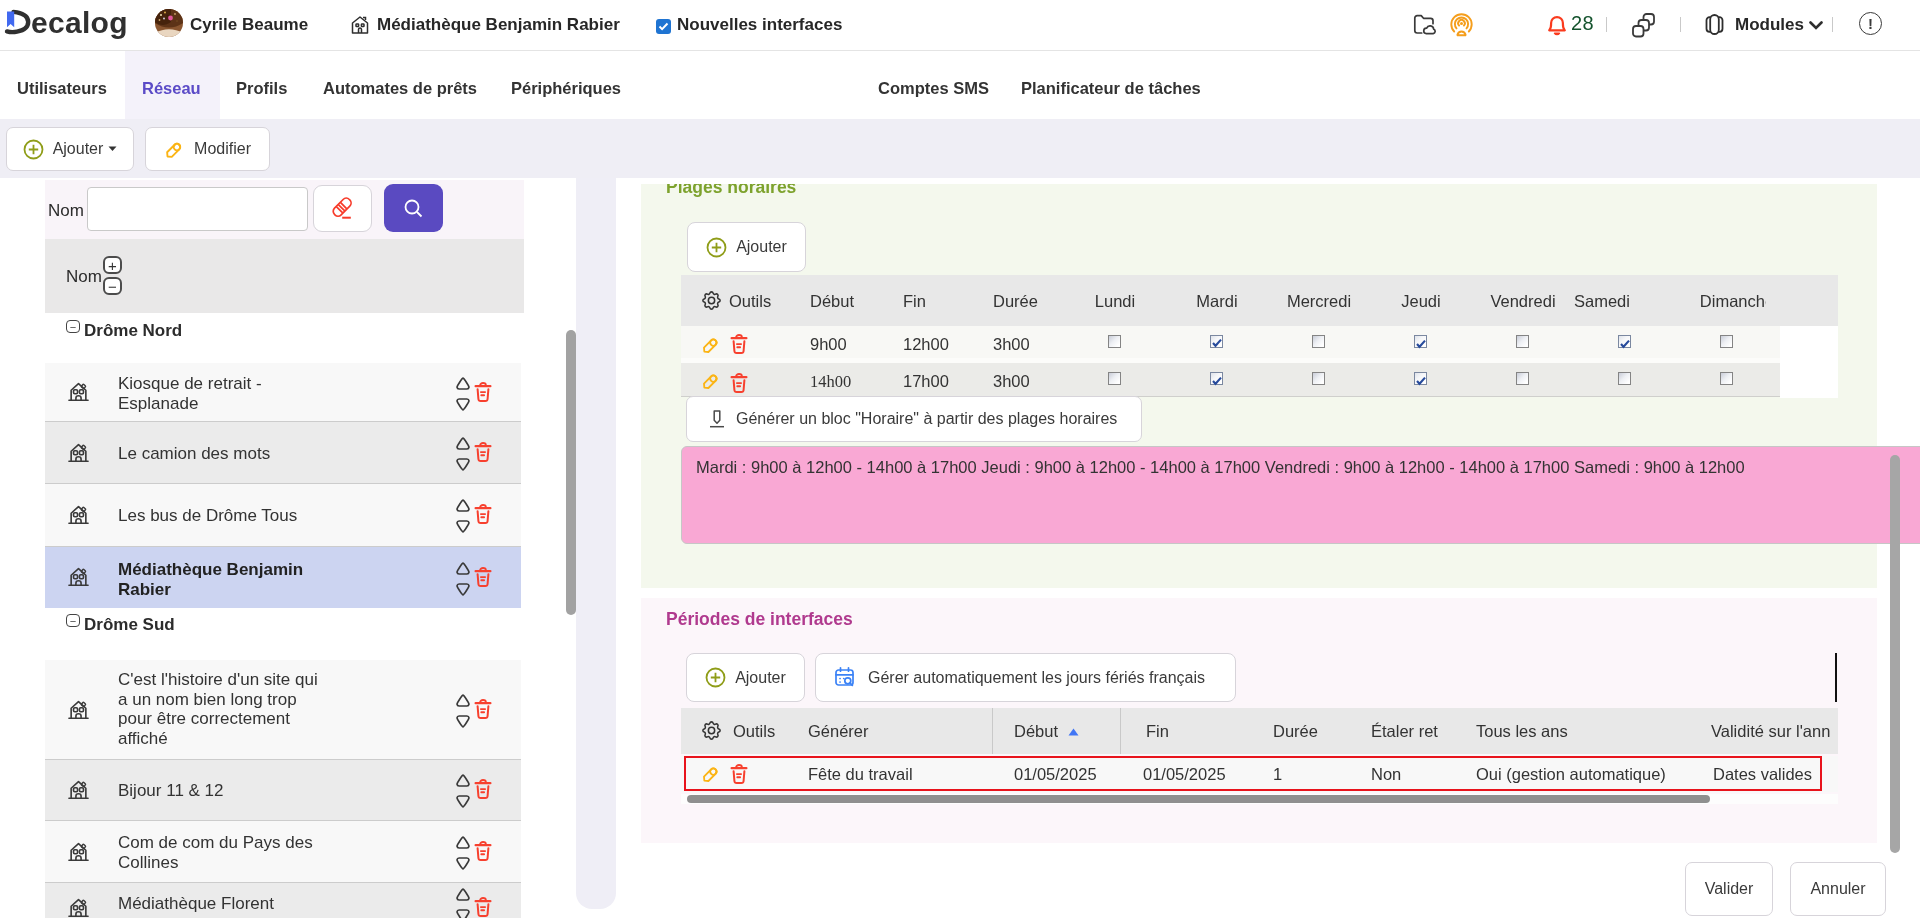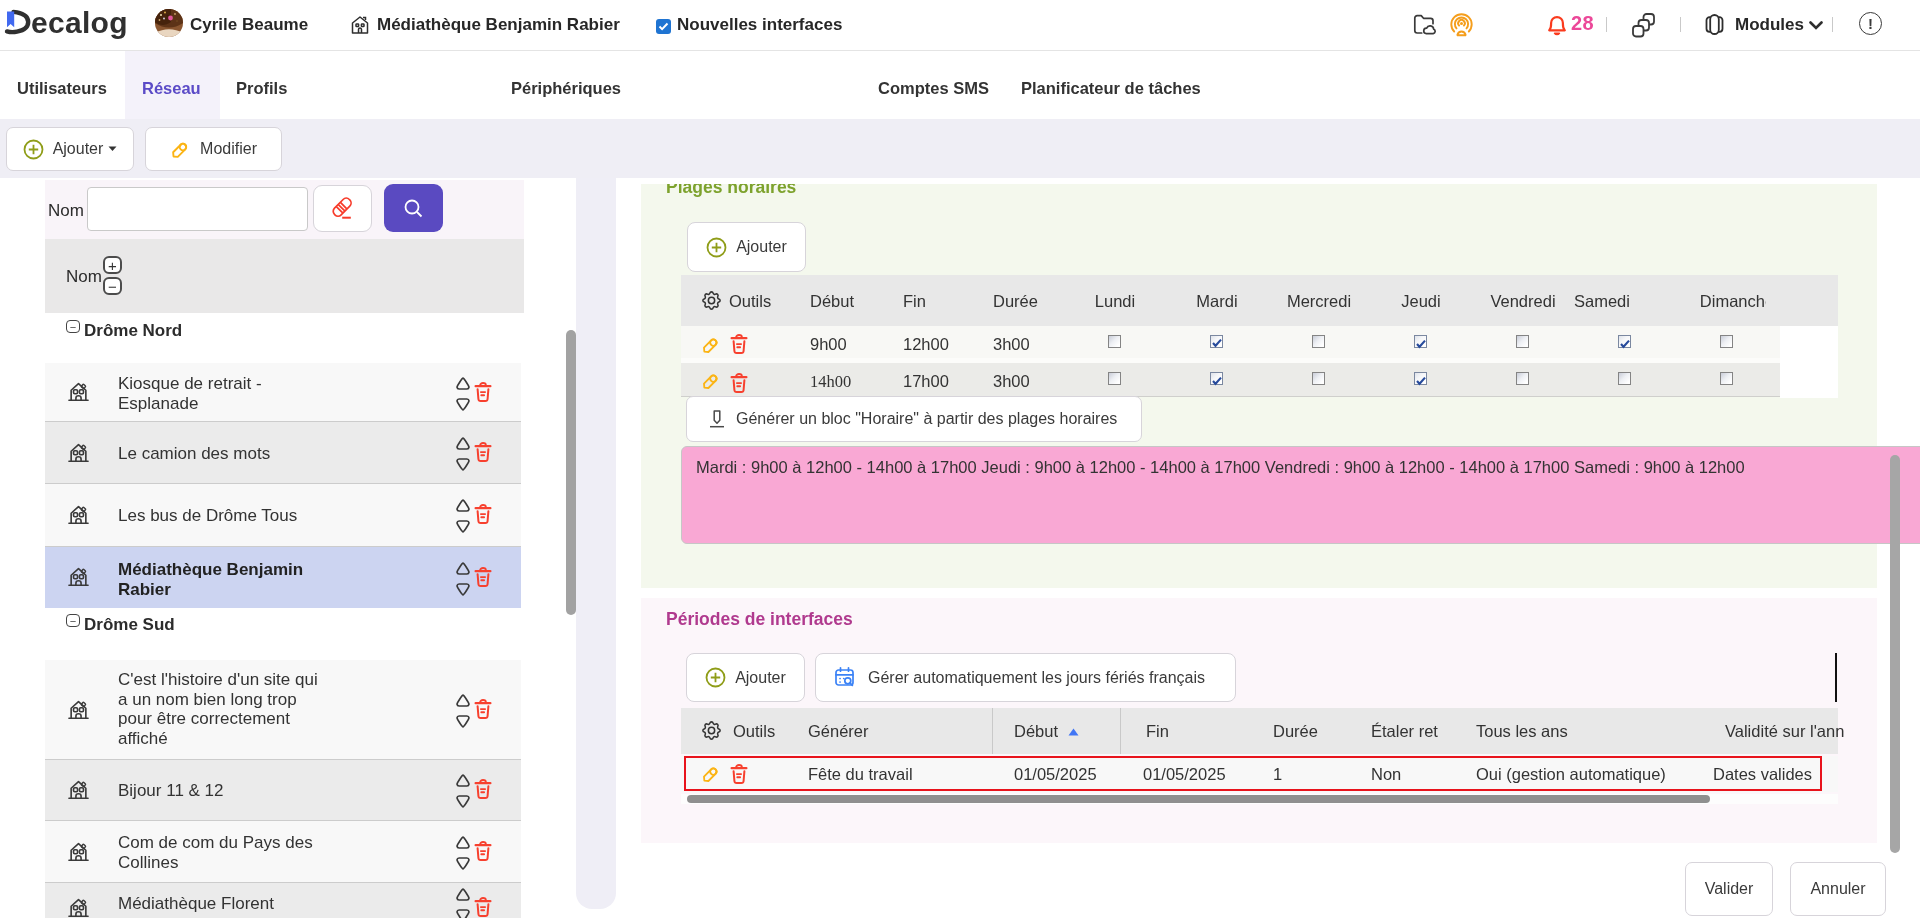--- a/index.html
+++ b/index.html
@@ -129,7 +129,7 @@
   <path d="M3.2 18.3 c2.2 -1.9 1.9 -4.8 1.9 -7.3 a5.9 5.9 0 0 1 11.8 0 c0 2.5 -.3 5.4 1.9 7.3 z"></path>
   <path d="M8.6 21.3 a2.8 2.4 0 0 0 4.8 0 z" fill="#fa3b1e" stroke-width="1.6"></path>
 </svg>
-<div class="abs" style="left:1571px;top:12px;font-size:20px;font-weight:bold;color:#ec4899;letter-spacing:0.5px;">28</div>
+<div class="abs" style="left:1571px;top:12px;font-size:20px;font-weight:normal;color:#14532d;letter-spacing:0.5px;">28</div>
 <div class="sep" style="left:1606px;"></div>
 <svg class="abs" style="left:1632px;top:13px;" width="23" height="25" viewBox="0 0 23 25" fill="#fff" stroke="#3a3a3a" stroke-width="1.8">
   <rect x="11.5" y="1" width="10.5" height="10.5" rx="3"></rect>

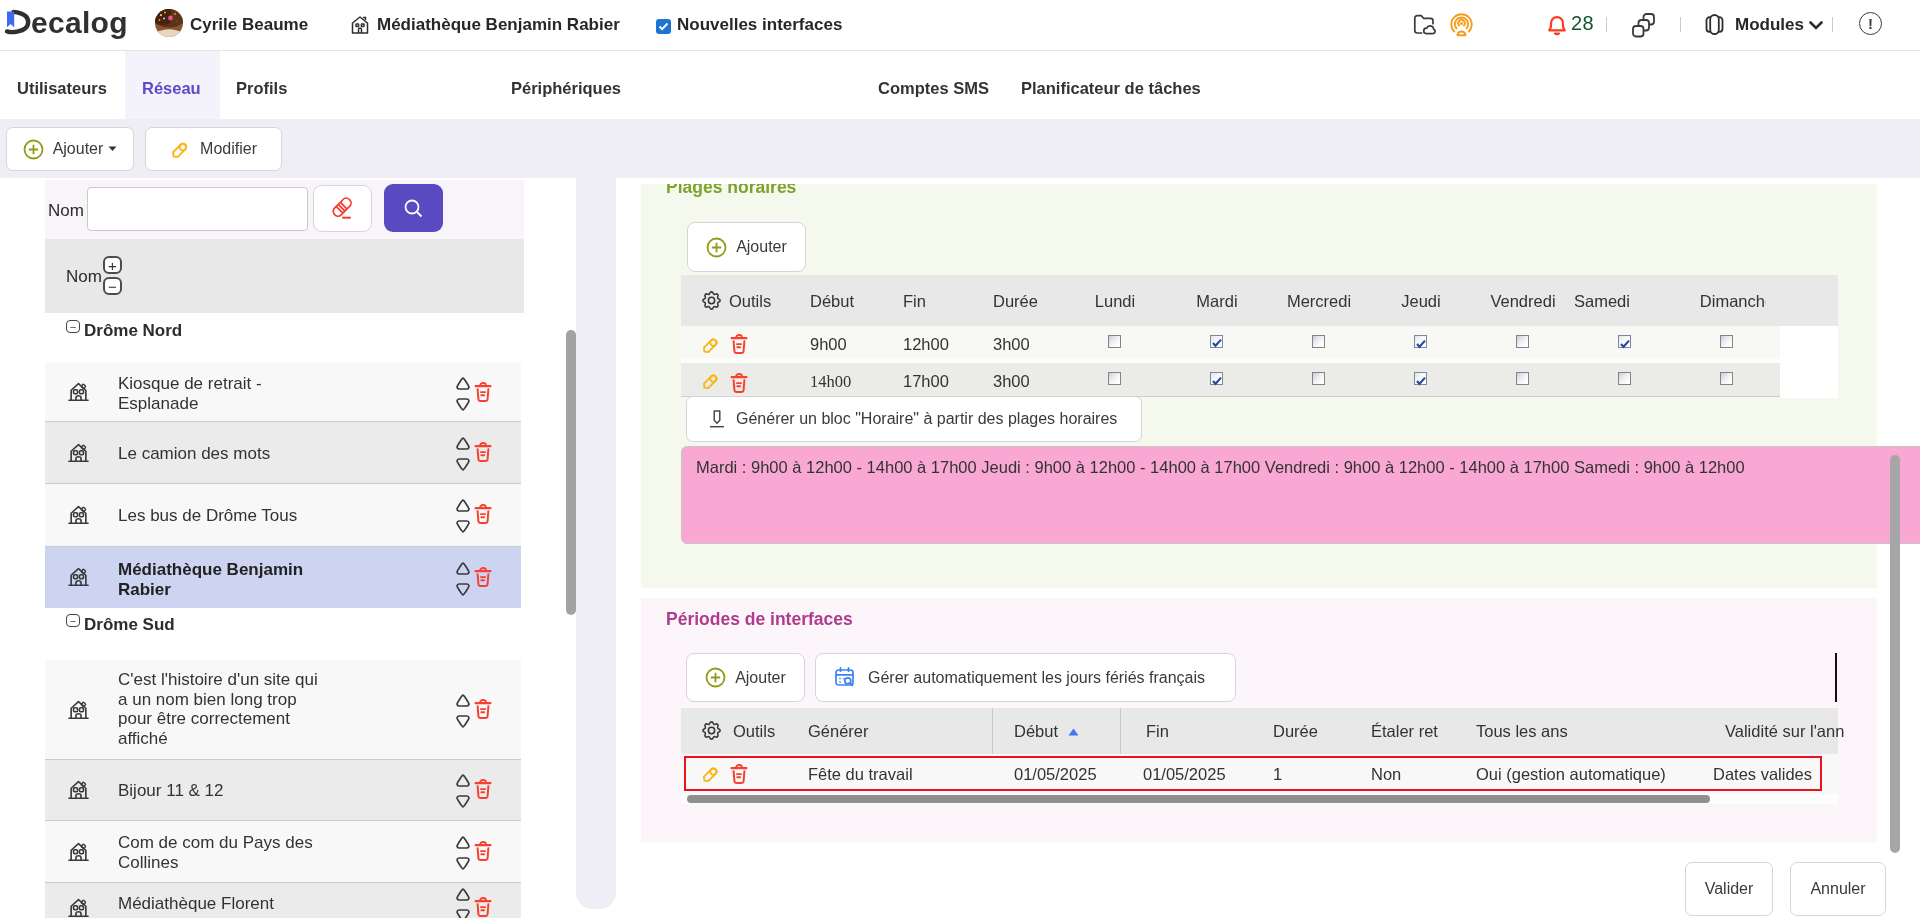--- a/index.html
+++ b/index.html
@@ -154,6 +154,7 @@
 <div class="tab" style="left:17px;">Utilisateurs</div>
 <div class="tab" style="left:142px;color:#5b4bc7;">Réseau</div>
 <div class="tab" style="left:236px;">Profils</div>
+<div class="tab" style="left:323px;">Automates de prêts</div>
 <div class="tab" style="left:511px;">Périphériques</div>
 <div class="tab" style="left:878px;">Comptes SMS</div>
 <div class="tab" style="left:1021px;">Planificateur de tâches</div>

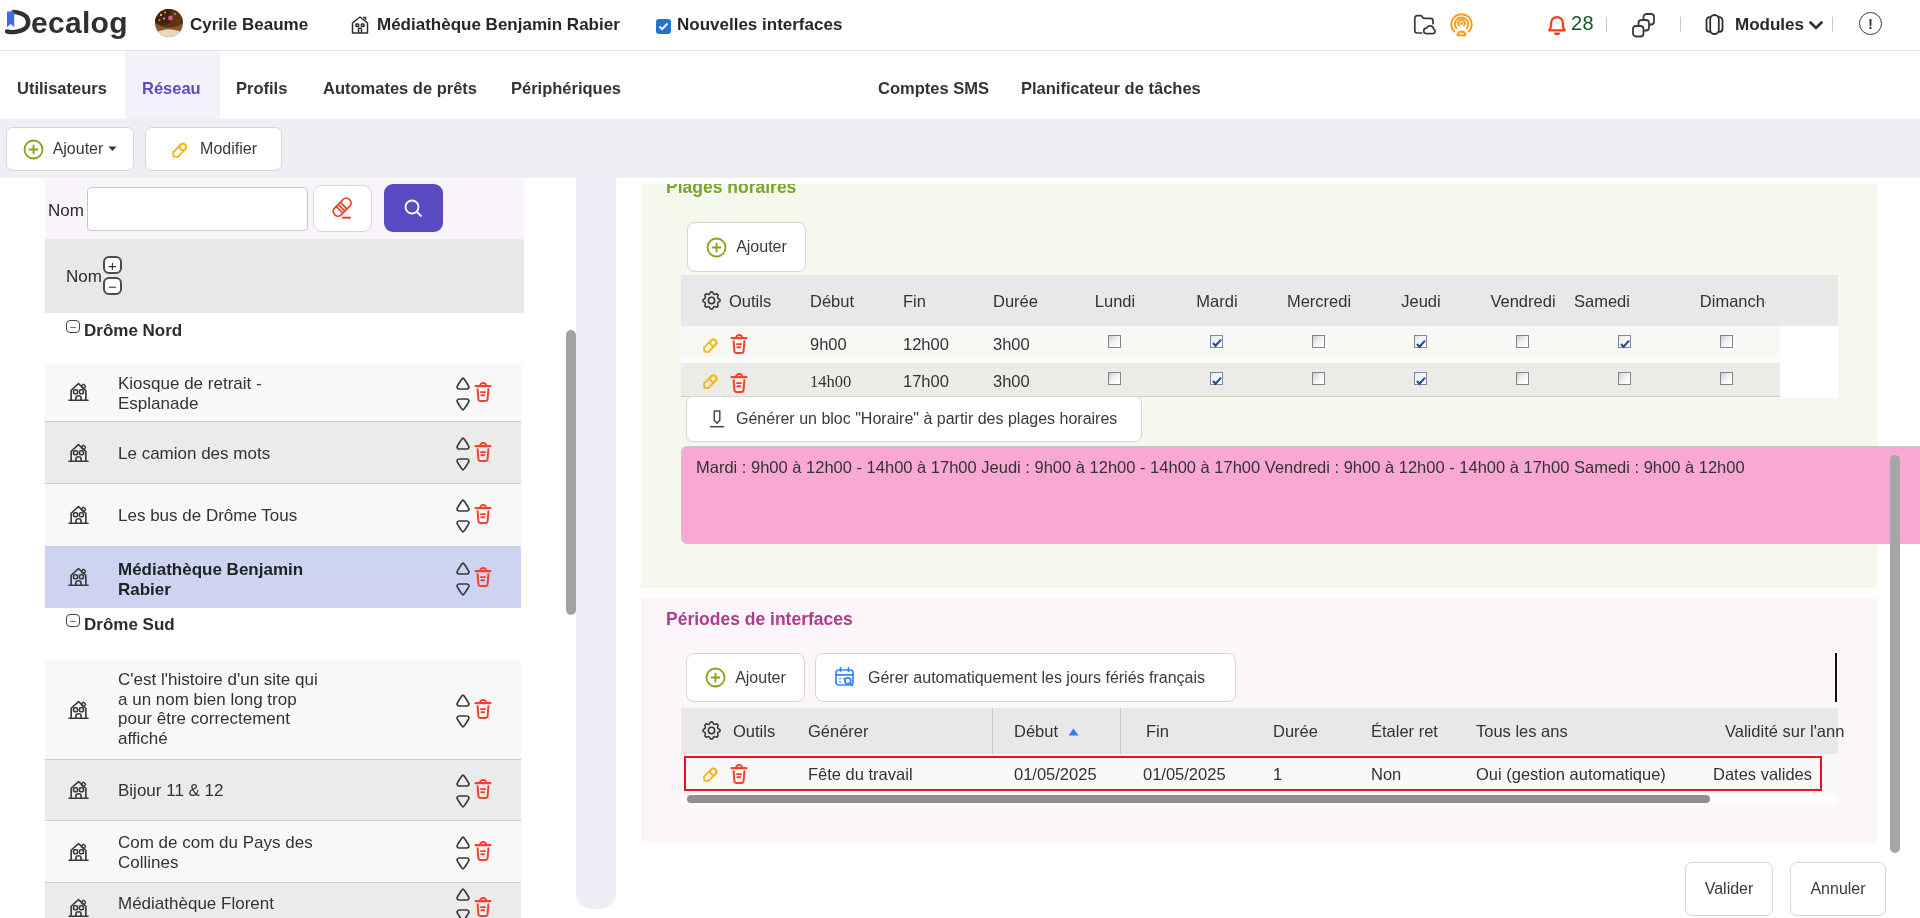--- a/index.html
+++ b/index.html
@@ -170,7 +170,7 @@
         <path d="M0.5 0.5 L4.5 5 L8.5 0.5" fill="#333"></path>
       </svg>
 </div>
-<div class="btn" style="left:145px;top:127px;width:137px;height:44px;">
+<div class="btn" style="left:145px;top:127px;width:125px;height:44px;">
   <svg width="21" height="21" viewBox="0 0 20 20" style="margin-right:9px;">
         <use href="#pencil"></use>
       </svg>

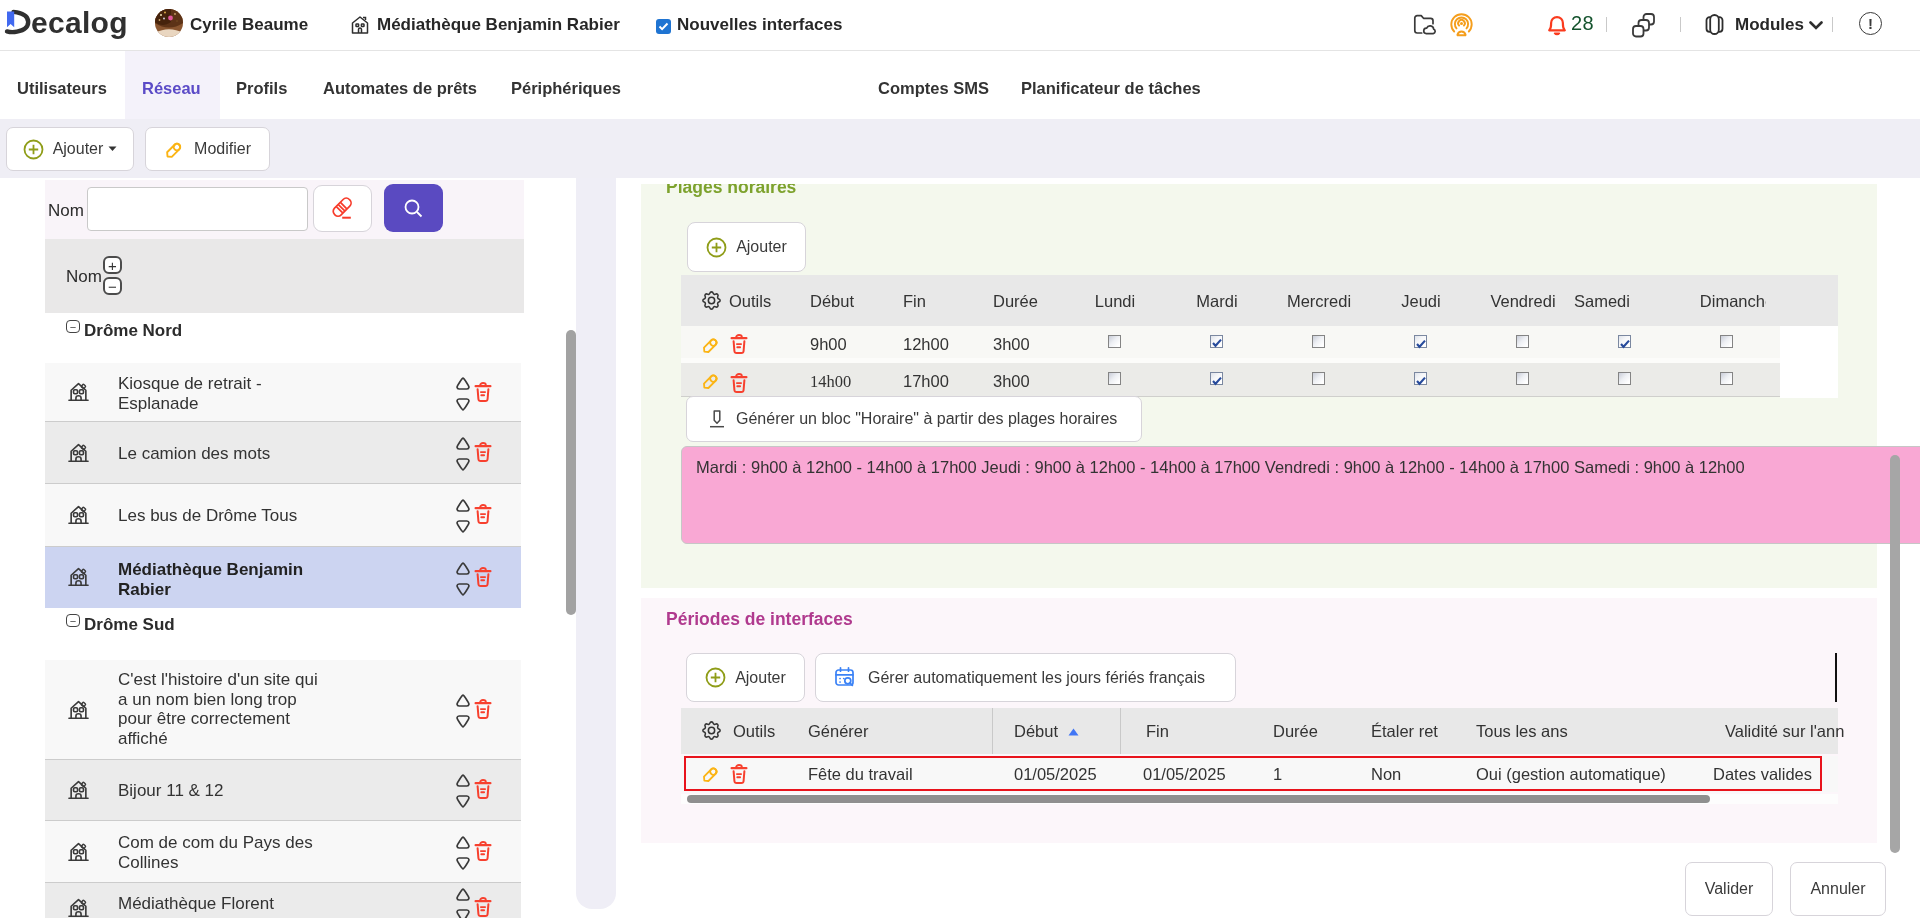--- a/index.html
+++ b/index.html
@@ -461,7 +461,7 @@
   <div class="abs" style="left:1273px;top:722px;font-size:16.5px;color:#333;">Durée</div>
   <div class="abs" style="left:1371px;top:722px;font-size:16.5px;color:#333;">Étaler ret</div>
   <div class="abs" style="left:1476px;top:722px;font-size:16.5px;color:#333;">Tous les ans</div>
-  <div class="abs" style="left:1711px;top:722px;width:127px;overflow:hidden;white-space:nowrap;font-size:16.5px;color:#333;margin-left:14px;">Validité sur l'ann</div>
+  <div class="abs" style="left:1711px;top:722px;width:127px;overflow:hidden;white-space:nowrap;font-size:16.5px;color:#333;">Validité sur l'ann</div>
 
   <svg class="abs" style="left:701px;top:764px;" width="20" height="20">
         <use href="#pencil"></use>

